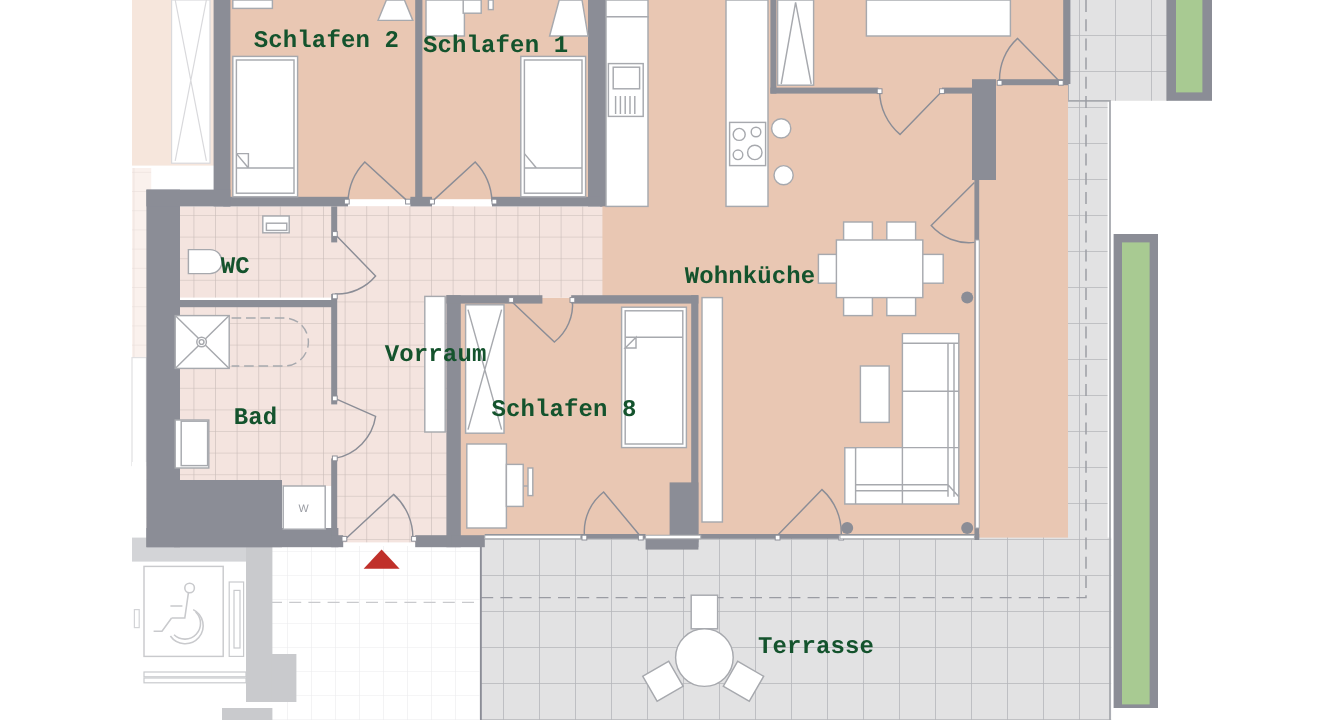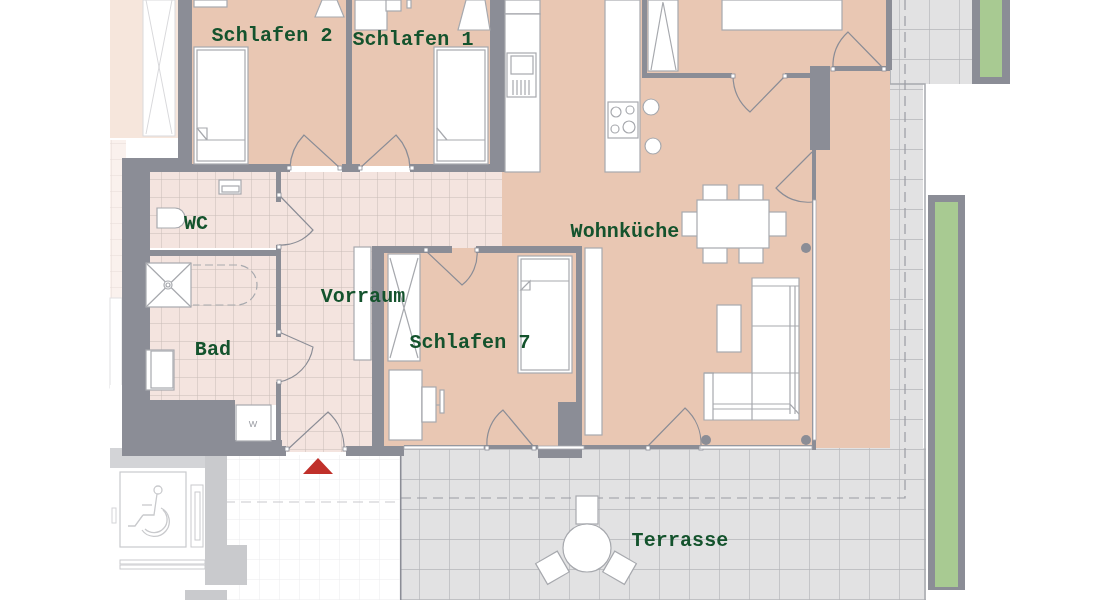--- a/index.html
+++ b/index.html
@@ -318,7 +318,7 @@
 <div class="room-label" style="left:196px; top:223px;text-align:right;">WC</div>
 <div class="room-label" style="left:213px; top:349px;">Bad</div>
 <div class="room-label" style="left:318px; top:296px;margin-left:45px;">Vorraum</div>
-<div class="room-label" style="left:470px; top:342px;">Schlafen 7</div>
+<div class="room-label" style="left:470px; top:342px;">Schlafen 8</div>
 <div class="room-label" style="left:625px; top:212px;margin-top:19px;">Wohnküche</div>
 <div class="room-label" style="left:680px; top:540px;">Terrasse</div>
 

